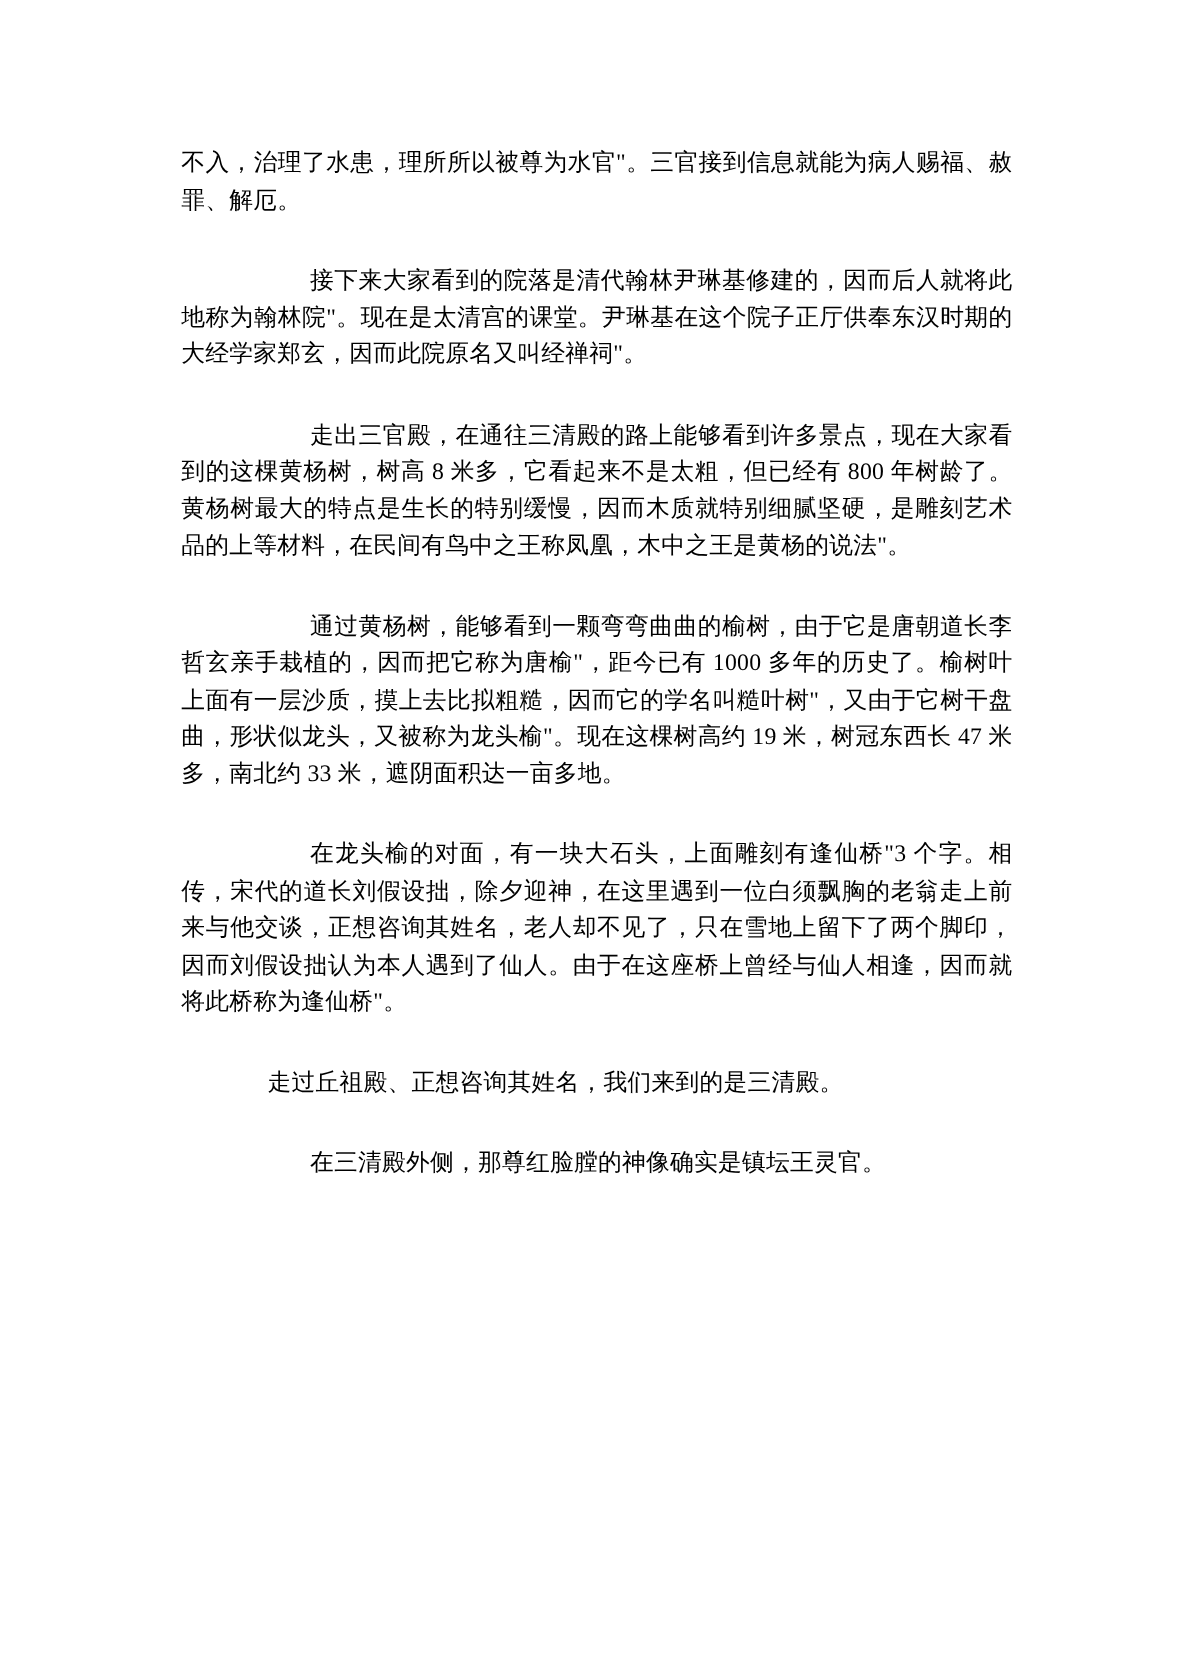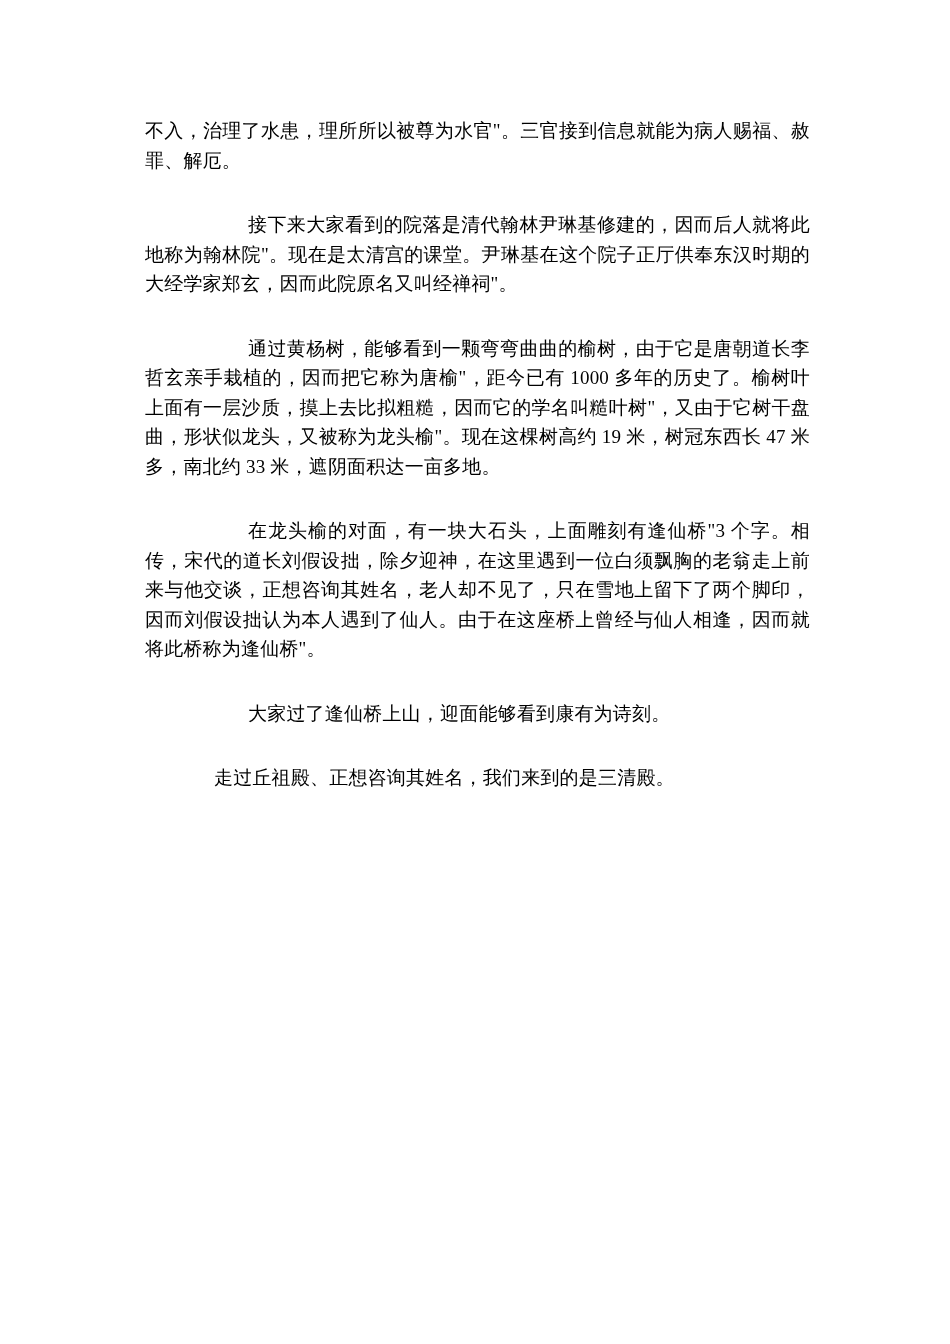--- a/index.html
+++ b/index.html
@@ -43,6 +43,7 @@
   <div class="doc">
     <p>不入，治理了水患，理所所以被尊为水官"。三官接到信息就能为病人赐福、赦罪、解厄。</p>
     <p class="ind">接下来大家看到的院落是清代翰林尹琳基修建的，因而后人就将此地称为翰林院"。现在是太清宫的课堂。尹琳基在这个院子正厅供奉东汉时期的大经学家郑玄，因而此院原名又叫经禅祠"。</p>
+    <p class="ind">走出三官殿，在通往三清殿的路上能够看到许多景点，现在大家看到的这棵黄杨树，树高 8 米多，它看起来不是太粗，但已经有 800 年树龄了。黄杨树最大的特点是生长的特别缓慢，因而木质就特别细腻坚硬，是雕刻艺术品的上等材料，在民间有鸟中之王称凤凰，木中之王是黄杨的说法"。</p>
     <p class="ind">通过黄杨树，能够看到一颗弯弯曲曲的榆树，由于它是唐朝道长李哲玄亲手栽植的，因而把它称为唐榆"，距今已有 1000 多年的历史了。榆树叶上面有一层沙质，摸上去比拟粗糙，因而它的学名叫糙叶树"，又由于它树干盘曲，形状似龙头，又被称为龙头榆"。现在这棵树高约 19 米，树冠东西长 47 米多，南北约 33 米，遮阴面积达一亩多地。</p>
     <p class="ind">在龙头榆的对面，有一块大石头，上面雕刻有逢仙桥"3 个字。相传，宋代的道长刘假设拙，除夕迎神，在这里遇到一位白须飘胸的老翁走上前来与他交谈，正想咨询其姓名，老人却不见了，只在雪地上留下了两个脚印，因而刘假设拙认为本人遇到了仙人。由于在这座桥上曾经与仙人相逢，因而就将此桥称为逢仙桥"。</p>
     <p class="ind">大家过了逢仙桥上山，迎面能够看到康有为诗刻。</p>

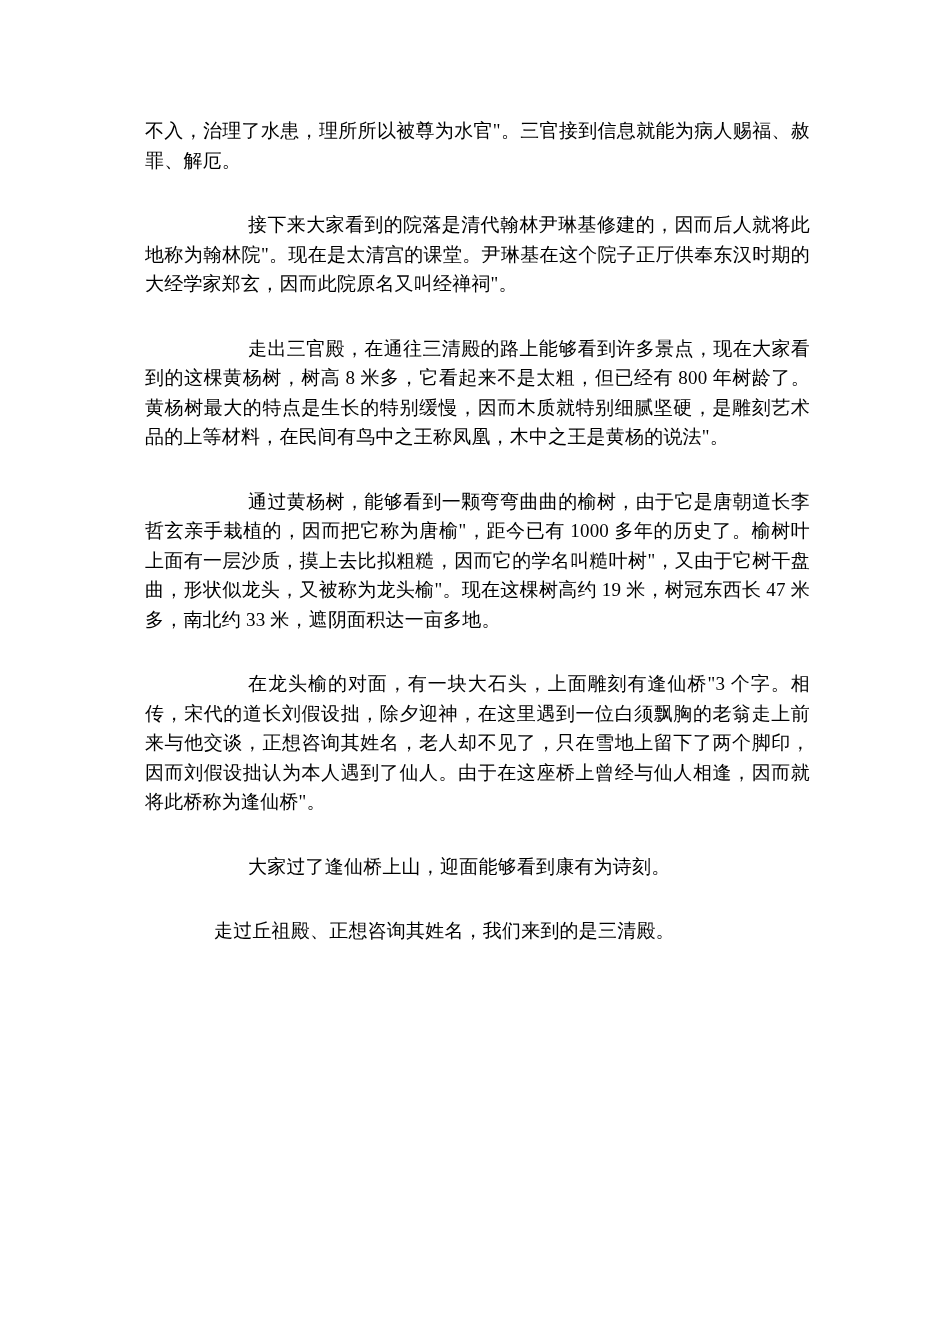--- a/index.html
+++ b/index.html
@@ -46,7 +46,6 @@
     <p class="ind">走出三官殿，在通往三清殿的路上能够看到许多景点，现在大家看到的这棵黄杨树，树高 8 米多，它看起来不是太粗，但已经有 800 年树龄了。黄杨树最大的特点是生长的特别缓慢，因而木质就特别细腻坚硬，是雕刻艺术品的上等材料，在民间有鸟中之王称凤凰，木中之王是黄杨的说法"。</p>
     <p class="ind">通过黄杨树，能够看到一颗弯弯曲曲的榆树，由于它是唐朝道长李哲玄亲手栽植的，因而把它称为唐榆"，距今已有 1000 多年的历史了。榆树叶上面有一层沙质，摸上去比拟粗糙，因而它的学名叫糙叶树"，又由于它树干盘曲，形状似龙头，又被称为龙头榆"。现在这棵树高约 19 米，树冠东西长 47 米多，南北约 33 米，遮阴面积达一亩多地。</p>
     <p class="ind">在龙头榆的对面，有一块大石头，上面雕刻有逢仙桥"3 个字。相传，宋代的道长刘假设拙，除夕迎神，在这里遇到一位白须飘胸的老翁走上前来与他交谈，正想咨询其姓名，老人却不见了，只在雪地上留下了两个脚印，因而刘假设拙认为本人遇到了仙人。由于在这座桥上曾经与仙人相逢，因而就将此桥称为逢仙桥"。</p>
-    <p class="ind">大家过了逢仙桥上山，迎面能够看到康有为诗刻。</p>
     <p class="ind-sm">走过丘祖殿、正想咨询其姓名，我们来到的是三清殿。</p>
   </div>
 </div>

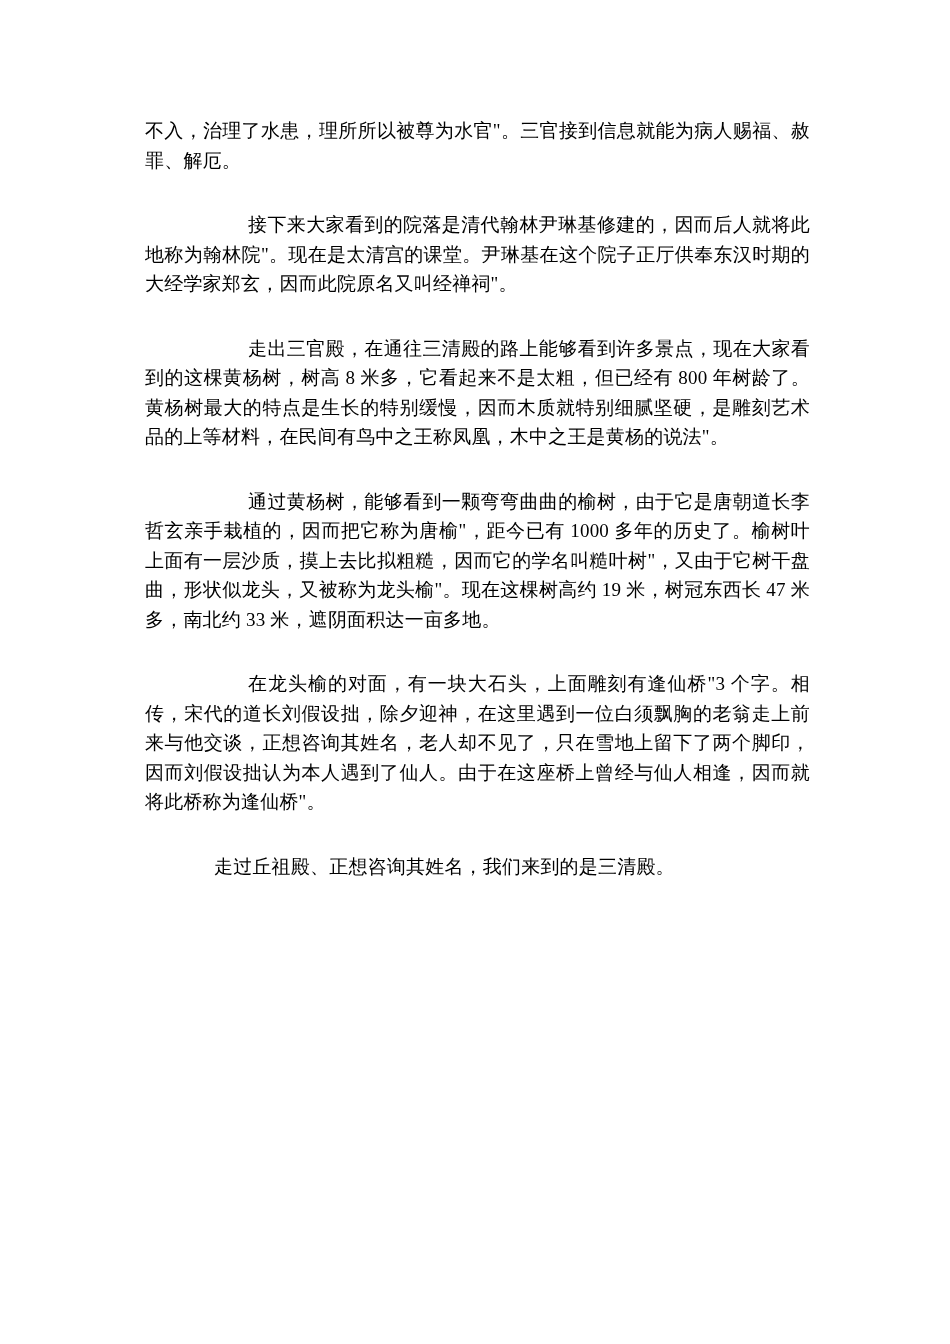--- a/index.html
+++ b/index.html
@@ -47,6 +47,7 @@
     <p class="ind">通过黄杨树，能够看到一颗弯弯曲曲的榆树，由于它是唐朝道长李哲玄亲手栽植的，因而把它称为唐榆"，距今已有 1000 多年的历史了。榆树叶上面有一层沙质，摸上去比拟粗糙，因而它的学名叫糙叶树"，又由于它树干盘曲，形状似龙头，又被称为龙头榆"。现在这棵树高约 19 米，树冠东西长 47 米多，南北约 33 米，遮阴面积达一亩多地。</p>
     <p class="ind">在龙头榆的对面，有一块大石头，上面雕刻有逢仙桥"3 个字。相传，宋代的道长刘假设拙，除夕迎神，在这里遇到一位白须飘胸的老翁走上前来与他交谈，正想咨询其姓名，老人却不见了，只在雪地上留下了两个脚印，因而刘假设拙认为本人遇到了仙人。由于在这座桥上曾经与仙人相逢，因而就将此桥称为逢仙桥"。</p>
     <p class="ind-sm">走过丘祖殿、正想咨询其姓名，我们来到的是三清殿。</p>
+    <p class="ind">在三清殿外侧，那尊红脸膛的神像确实是镇坛王灵官。</p>
   </div>
 </div>
 

